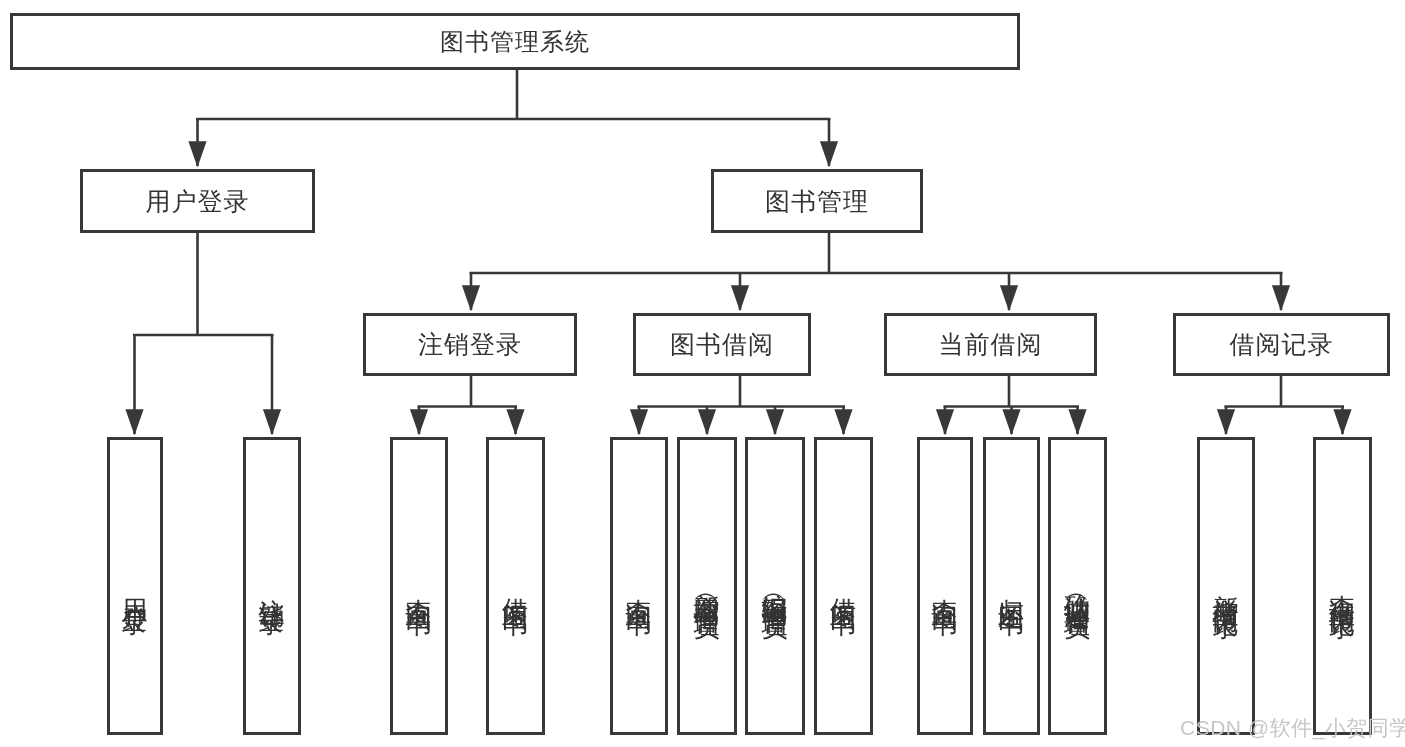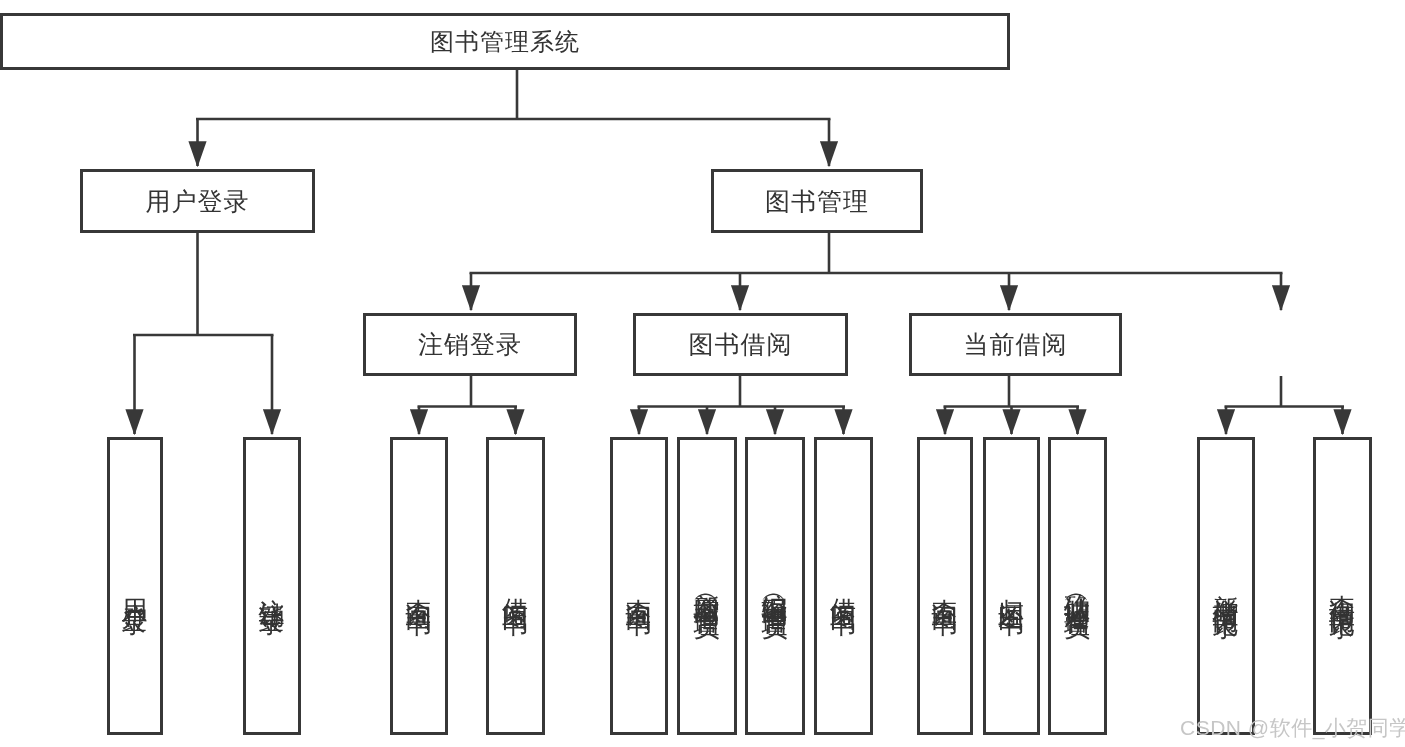--- a/index.html
+++ b/index.html
@@ -104,7 +104,7 @@
     </g>
   </svg>
 
-  <div class="node title-node" style="left:0; top:13px; width:1010px; height:57px;">
+  <div class="node title-node" style="left:10px; top:13px; width:1010px; height:57px;">
     <span class="label">图书管理系统</span>
   </div>
 

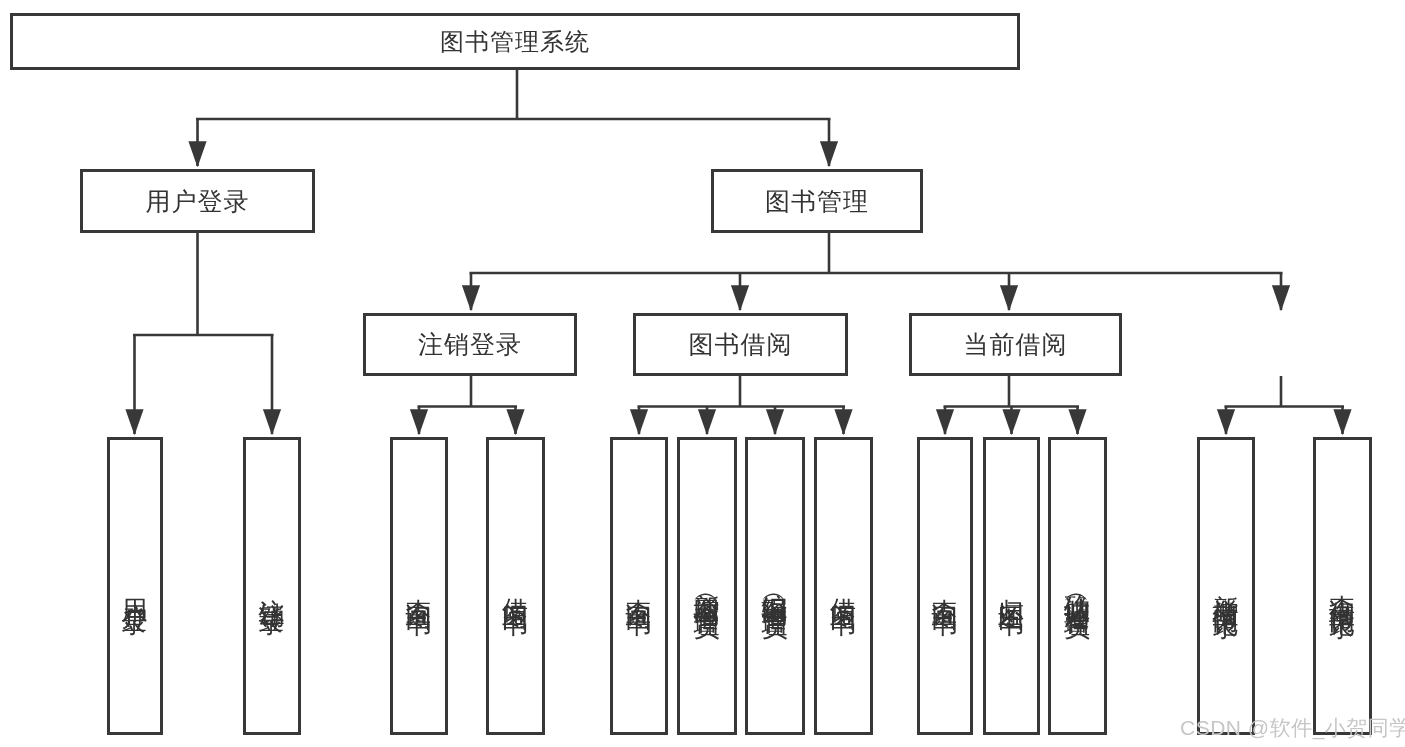--- a/index.html
+++ b/index.html
@@ -118,7 +118,7 @@
   <div class="node" style="left:363px; top:313px; width:214px; height:63px;">
     <span class="label">注销登录</span>
   </div>
-  <div class="node" style="left:633px; top:313px; width:215px; height:63px;">
+  <div class="node" style="left:633px; top:313px; width:178px; height:63px;">
     <span class="label">图书借阅</span>
   </div>
   <div class="node" style="left:909px; top:313px; width:213px; height:63px;">

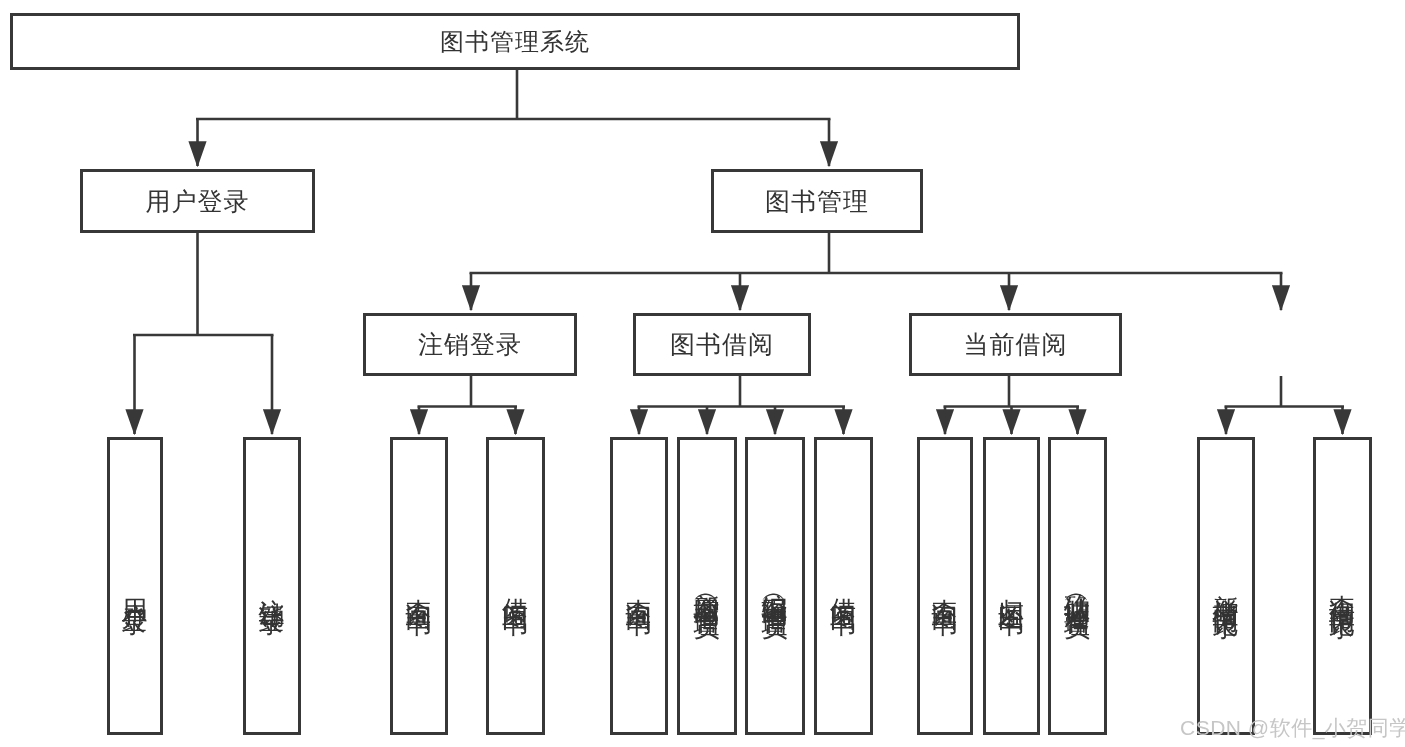--- a/index.html
+++ b/index.html
@@ -121,7 +121,7 @@
   <div class="node" style="left:633px; top:313px; width:178px; height:63px;">
     <span class="label">图书借阅</span>
   </div>
-  <div class="node" style="left:909px; top:313px; width:213px; height:63px;">
+  <div class="node" style="left:884px; top:313px; width:213px; height:63px;">
     <span class="label">当前借阅</span>
   </div>
 

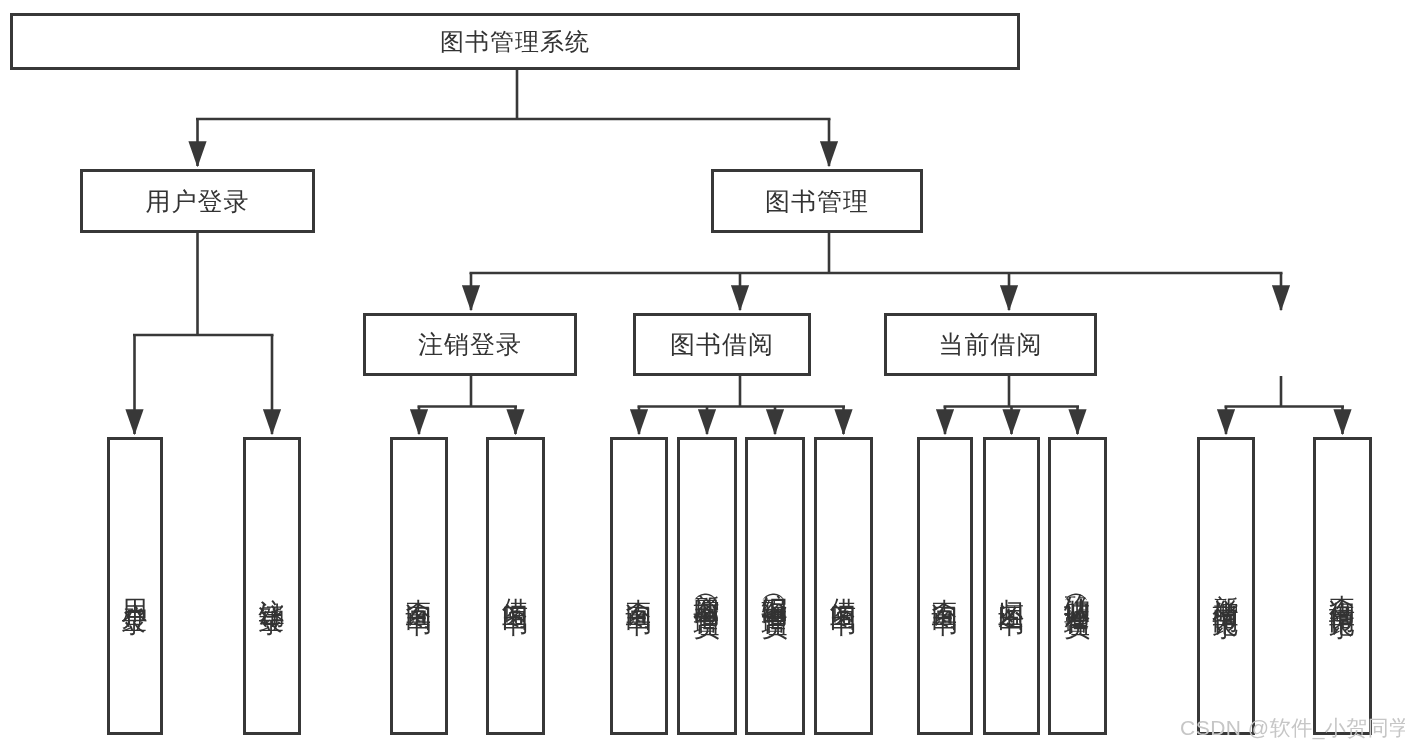--- a/index.html
+++ b/index.html
@@ -124,6 +124,9 @@
   <div class="node" style="left:884px; top:313px; width:213px; height:63px;">
     <span class="label">当前借阅</span>
   </div>
+  <div class="node" style="left:1173px; top:313px; width:217px; height:63px;">
+    <span class="label">借阅记录</span>
+  </div>
 
   <div class="node vnode" style="left:107px; top:437px; width:56px; height:298px;">
     <span class="label">用户登录</span>

